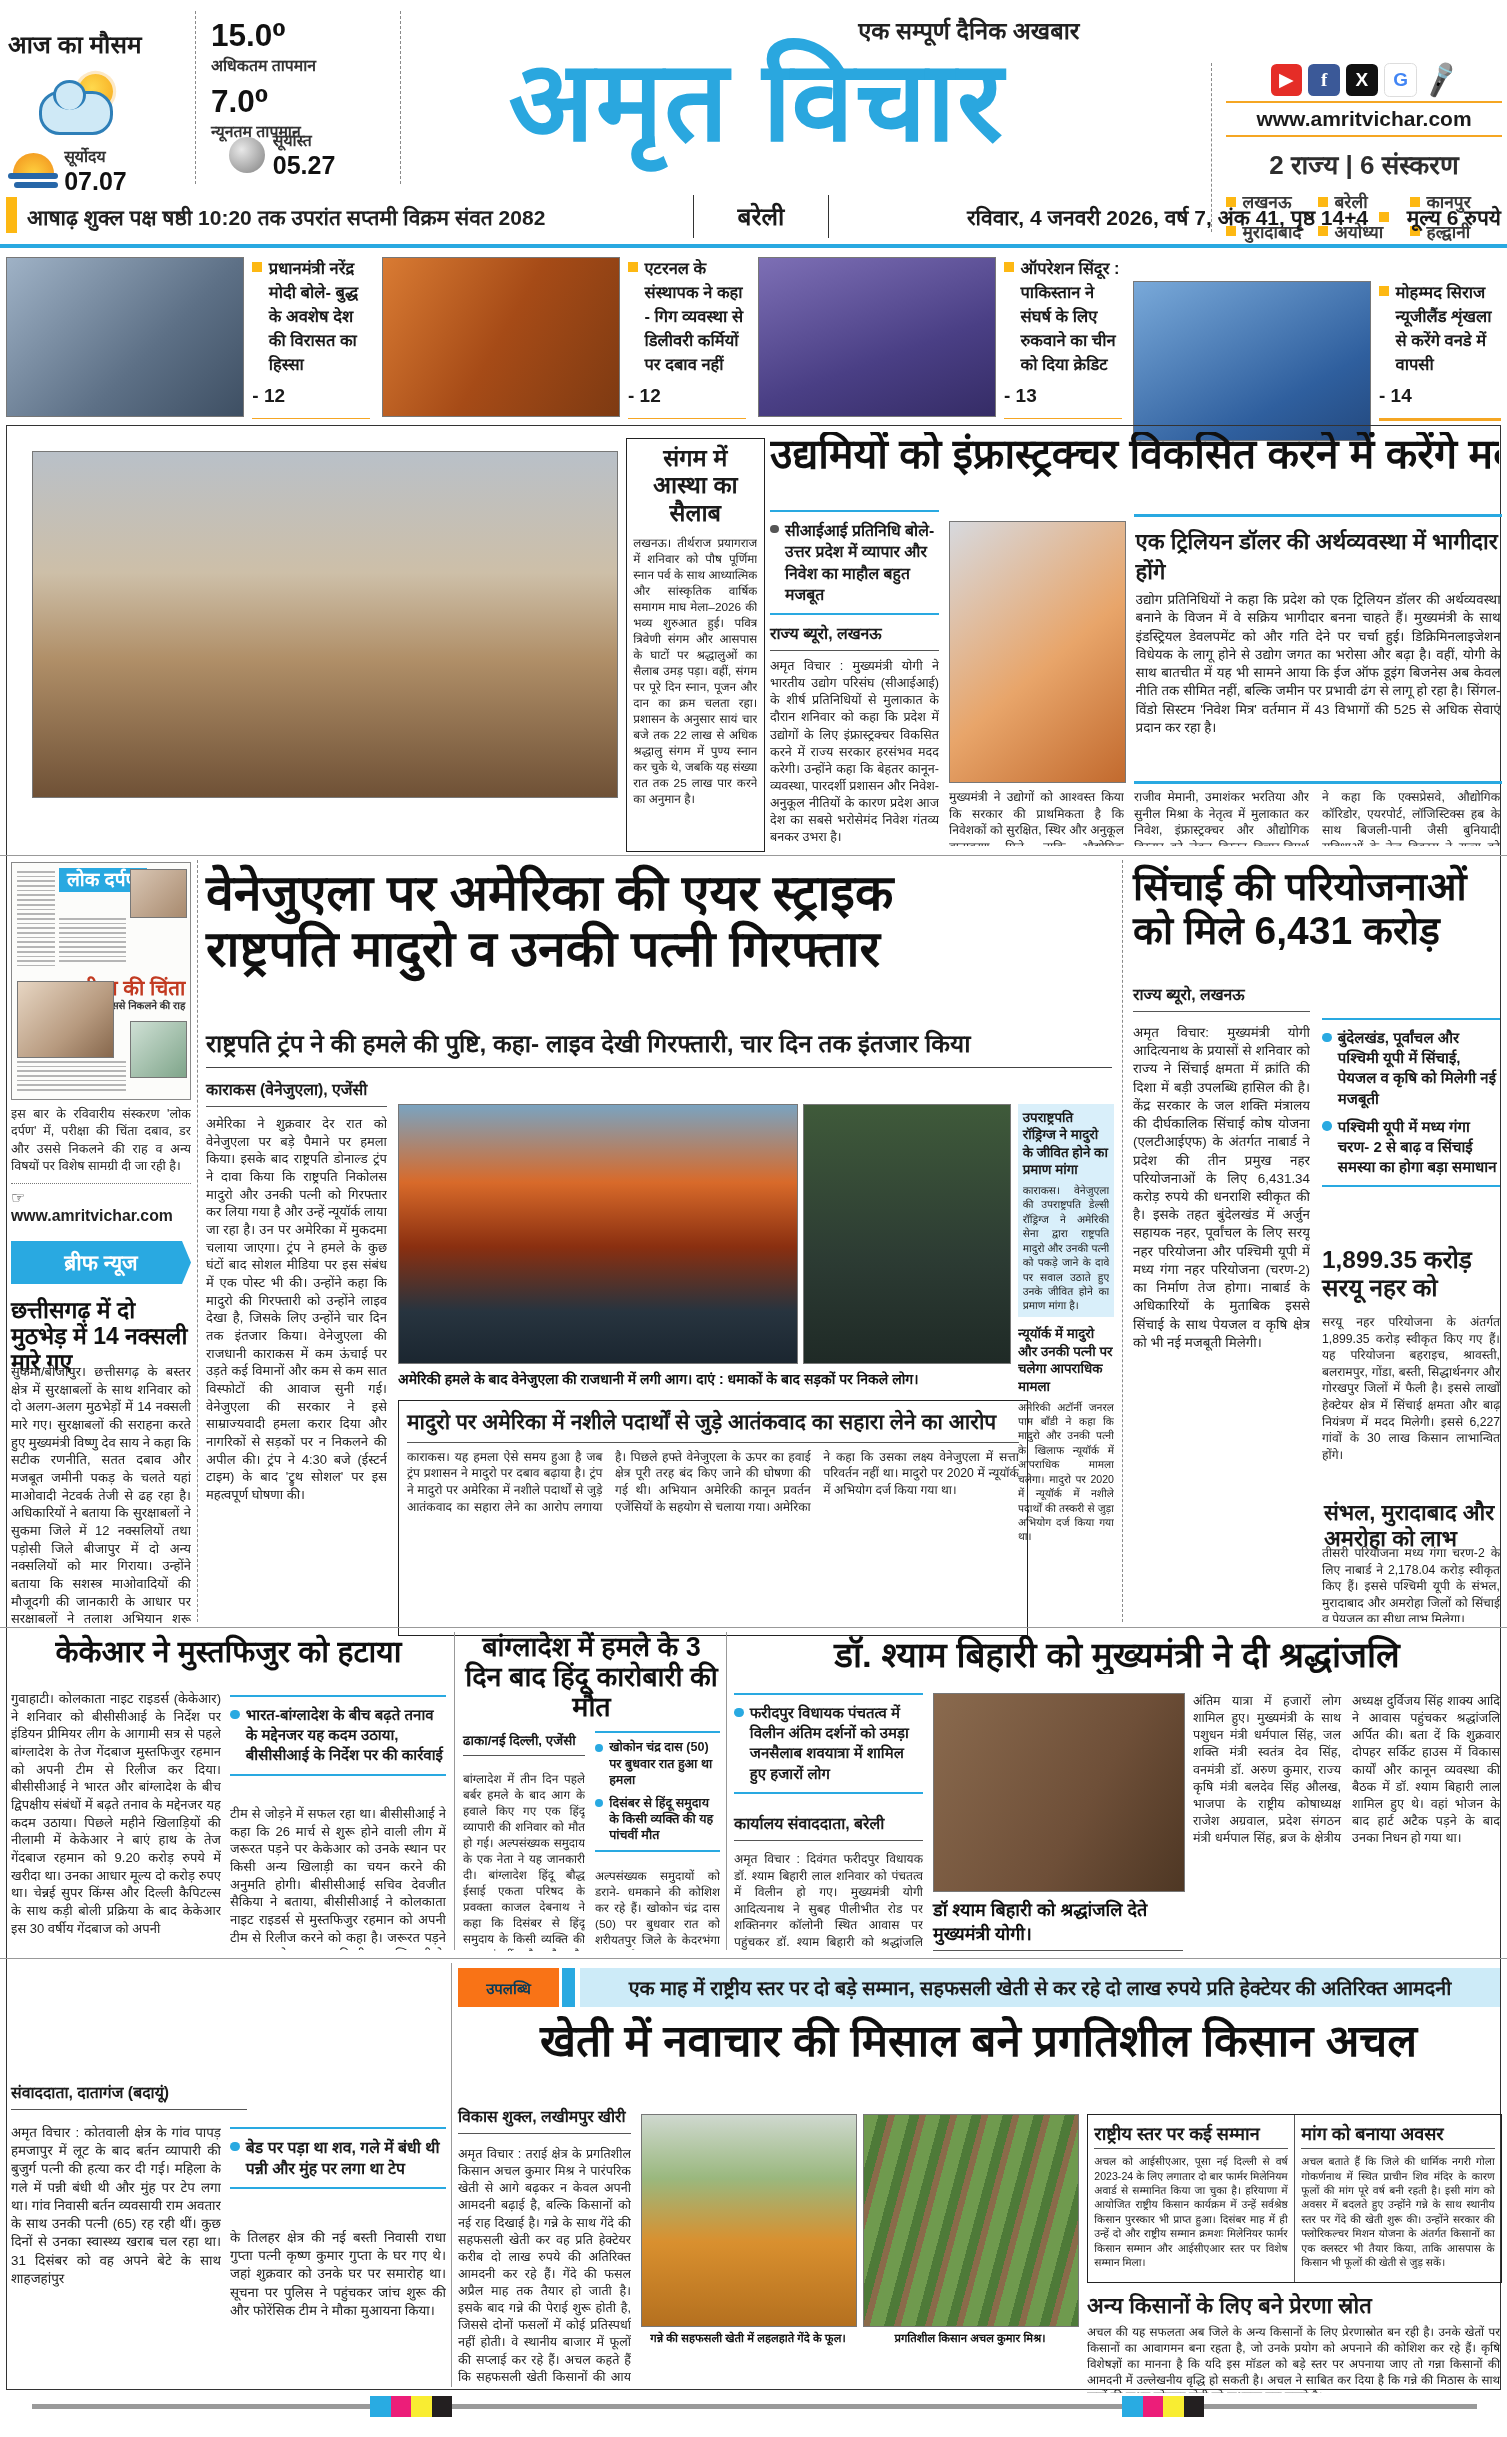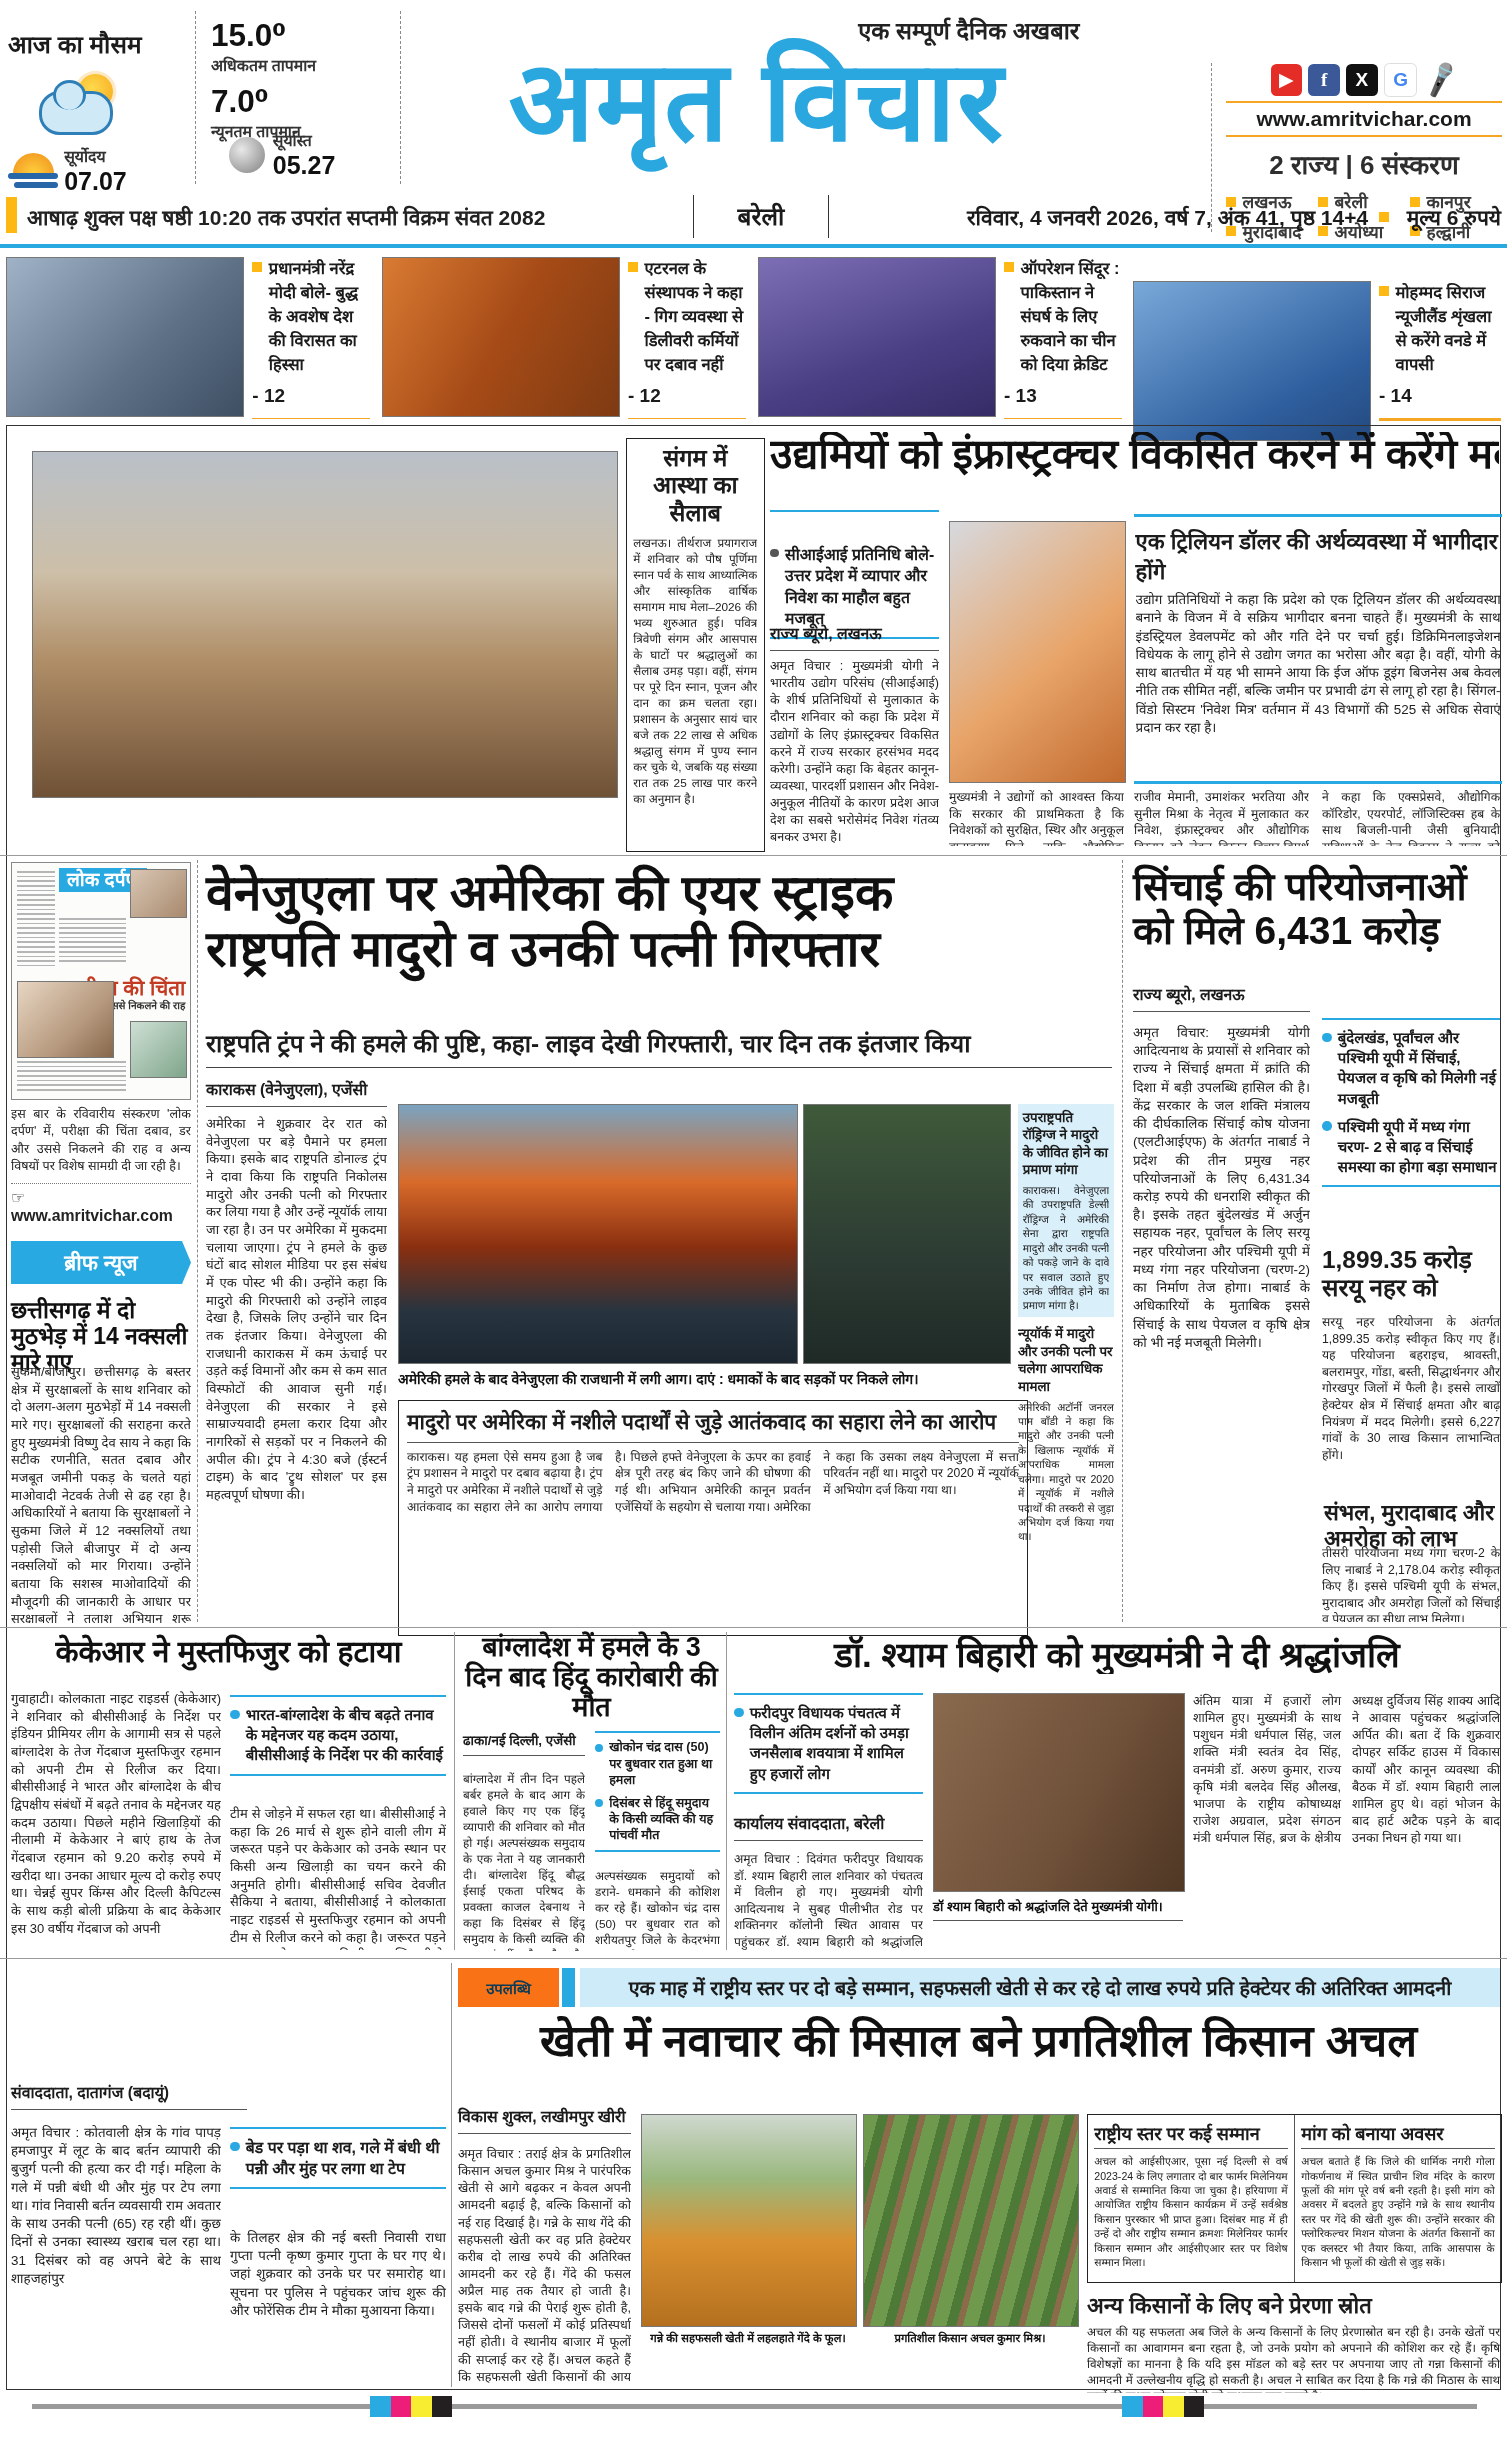--- a/index.html
+++ b/index.html
@@ -193,7 +193,7 @@
 
   <div class="abs h-xxl" style="left:770px;top:432px;width:729px;font-size:41px;white-space:nowrap;overflow:hidden;">उद्यमियों को इंफ्रास्ट्रक्चर विकसित करने में करेंगे मदद</div>
   <div class="abs cyanbar" style="left:770px;top:510px;width:169px;padding:7.9px 0;">
-    <div style="display:flex;margin-top:24px;">
+    <div style="display:flex;">
         <span class="gdot"></span>
       <span style="font-weight:bold;font-size:15.8px;line-height:1.35;">सीआईआई प्रतिनिधि बोले- उत्तर प्रदेश में व्यापार और निवेश का माहौल बहुत मजबूत</span>
       </div>

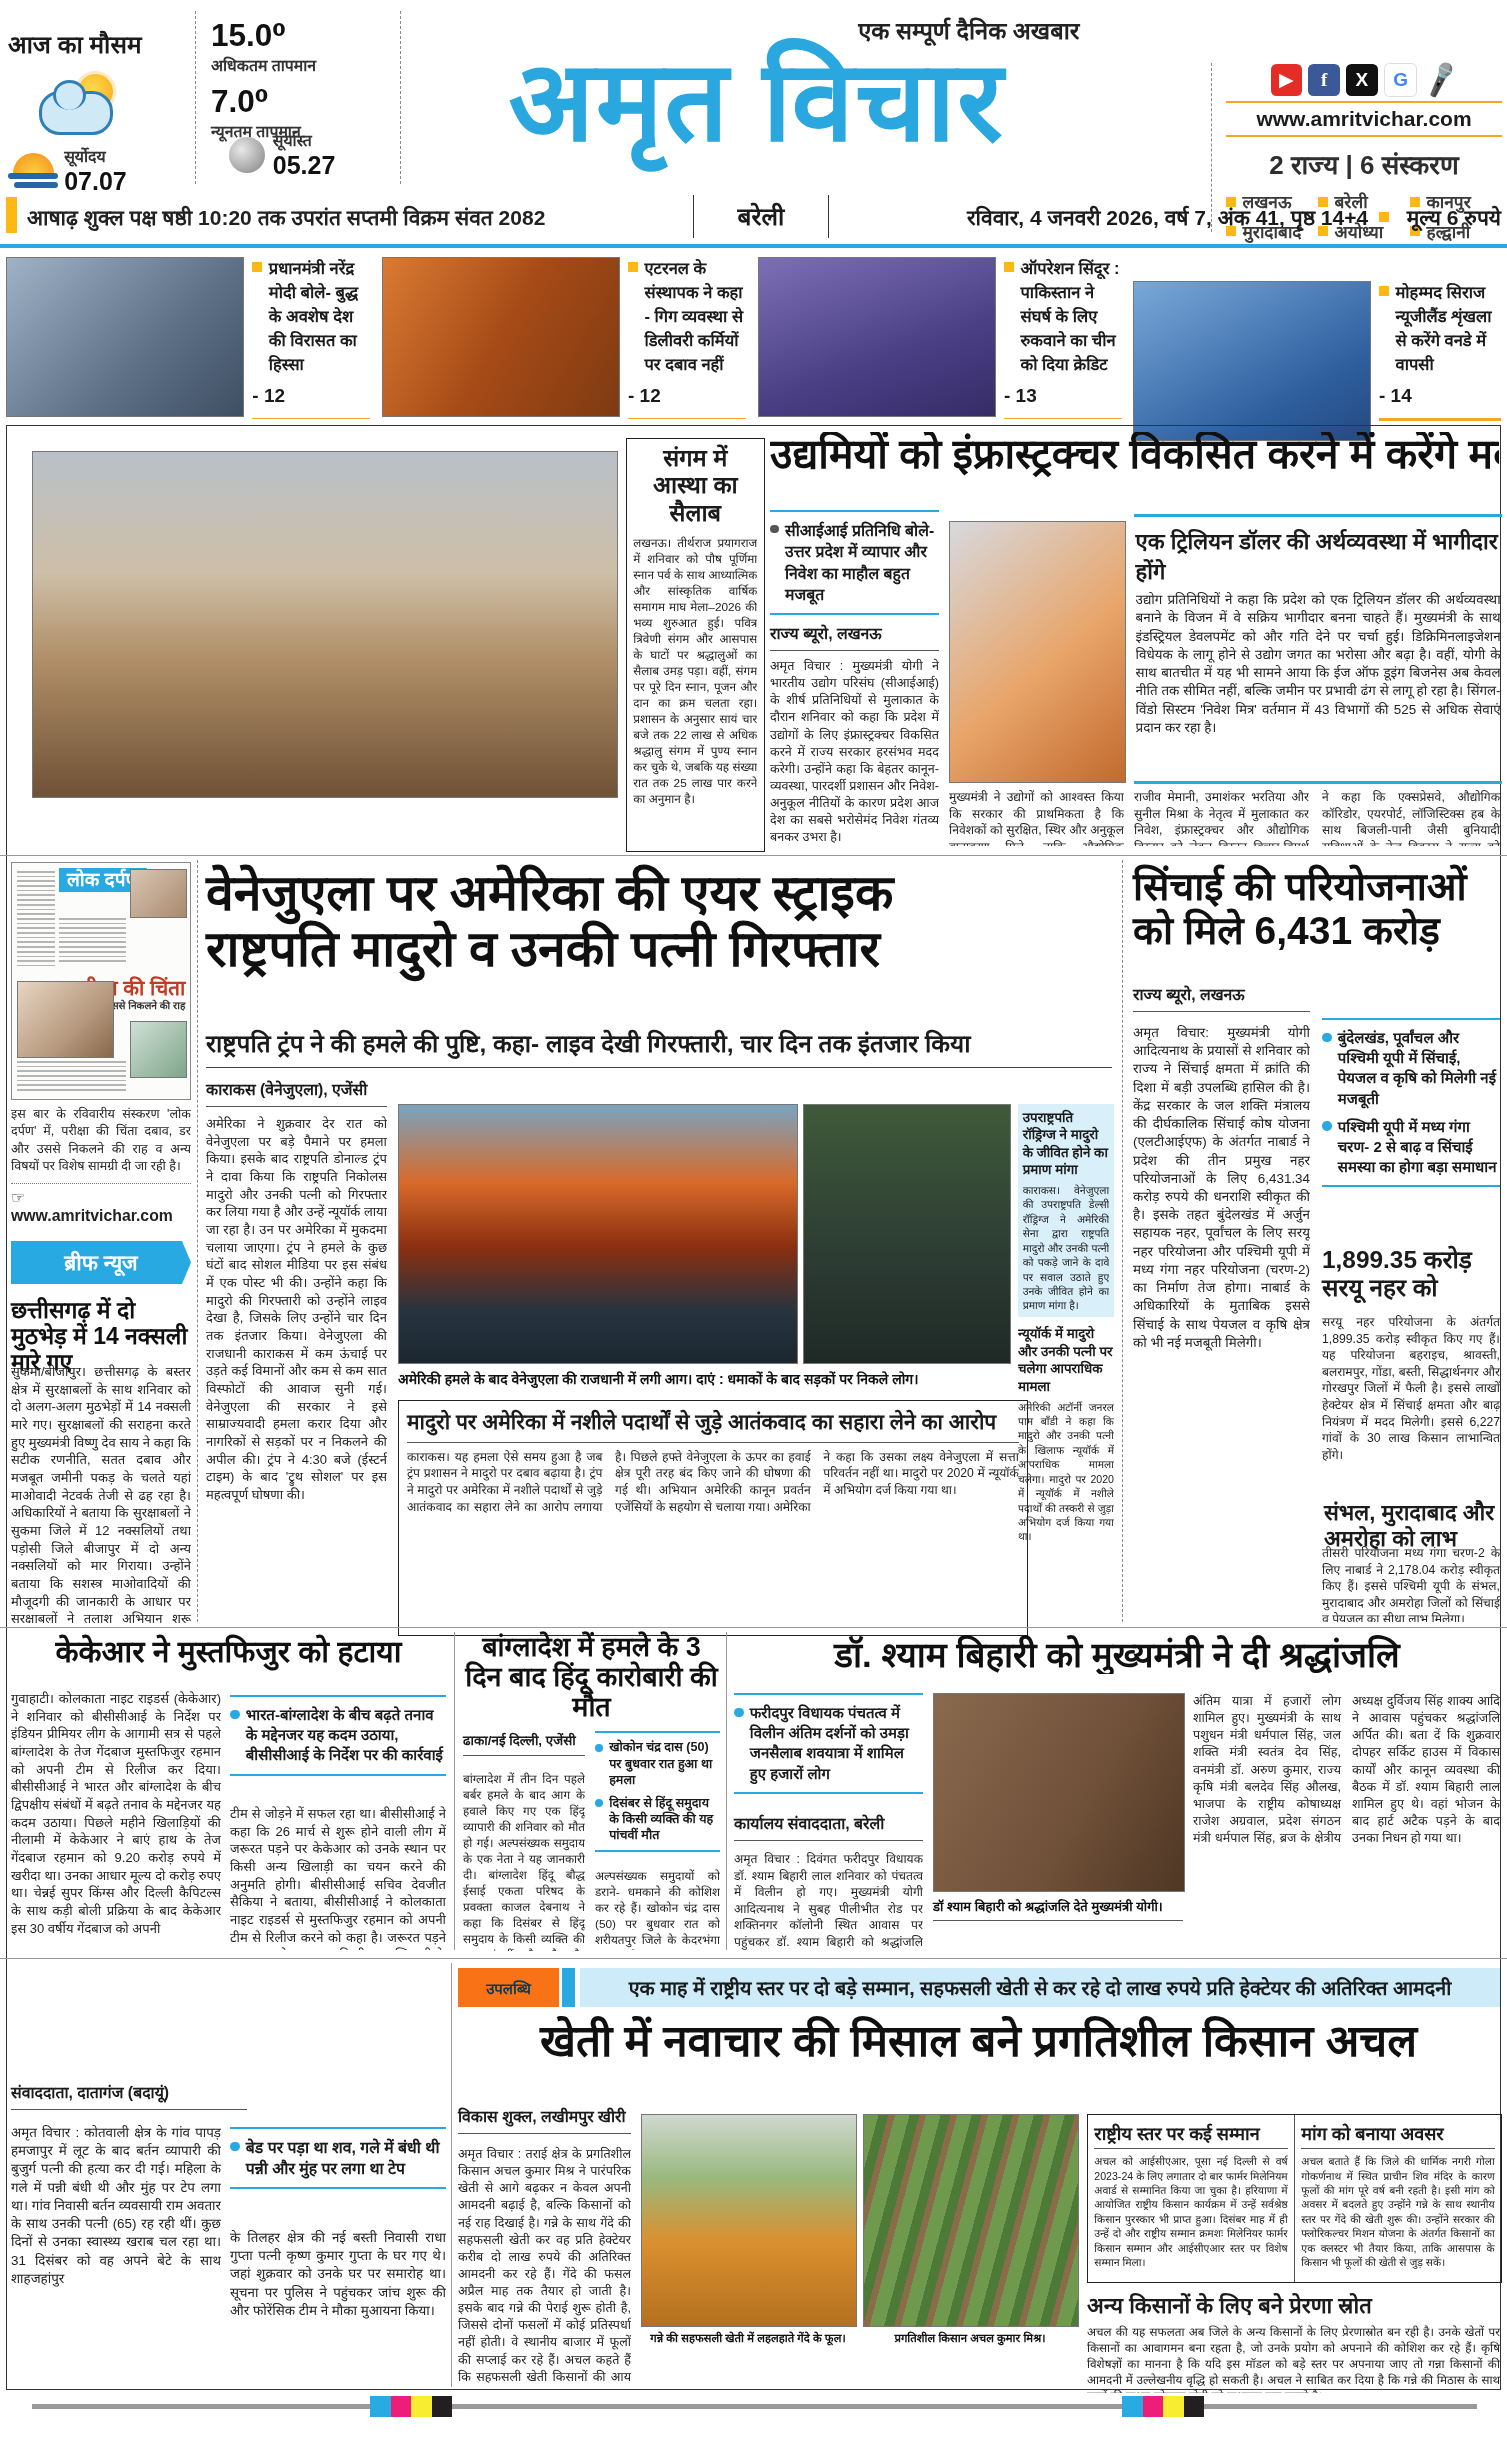--- a/index.html
+++ b/index.html
@@ -321,7 +321,7 @@
   <div class="abs byline" style="left:734px;top:1812px;width:189px;">कार्यालय संवाददाता, बरेली</div>
   <div class="abs bt" style="left:734px;top:1851px;width:189px;height:99px;font-size:12.2px;">अमृत विचार : दिवंगत फरीदपुर विधायक डॉ. श्याम बिहारी लाल शनिवार को पंचतत्व में विलीन हो गए। मुख्यमंत्री योगी आदित्यनाथ ने सुबह पीलीभीत रोड पर शक्तिनगर कॉलोनी स्थित आवास पर पहुंचकर डॉ. श्याम बिहारी को श्रद्धांजलि अर्पित की। इसके बाद फरीदपुर में स्टेशन रोड स्थित श्मशान भूमि में उनका राजकीय सम्मान के साथ अंतिम संस्कार किया गया। उनके अंतिम दर्शन के लिए जनसैलाब उमड़ा।</div>
   <div class="ph ph-shyam abs" style="left:933px;top:1693px;width:250px;height:197px;"></div>
-  <div class="abs cap" style="left:933px;top:1897px;width:250px;font-size:13px;border-bottom:1.2px solid #555;padding-bottom:4.7px;">डॉ श्याम बिहारी को श्रद्धांजलि देते मुख्यमंत्री योगी।</div>
+  <div class="abs cap" style="left:933px;top:1897px;width:250px;font-size:18px;border-bottom:1.2px solid #555;padding-bottom:4.7px;">डॉ श्याम बिहारी को श्रद्धांजलि देते मुख्यमंत्री योगी।</div>
   <div class="abs bt" style="left:1193px;top:1693px;width:307px;height:257px;font-size:12.6px;column-count:2;column-gap:11px;">अंतिम यात्रा में हजारों लोग शामिल हुए। मुख्यमंत्री के साथ पशुधन मंत्री धर्मपाल सिंह, जल शक्ति मंत्री स्वतंत्र देव सिंह, वनमंत्री डॉ. अरुण कुमार, राज्य कृषि मंत्री बलदेव सिंह औलख, भाजपा के राष्ट्रीय कोषाध्यक्ष राजेश अग्रवाल, प्रदेश संगठन मंत्री धर्मपाल सिंह, ब्रज के क्षेत्रीय अध्यक्ष दुर्विजय सिंह शाक्य आदि ने आवास पहुंचकर श्रद्धांजलि अर्पित की। बता दें कि शुक्रवार दोपहर सर्किट हाउस में विकास कार्यों और कानून व्यवस्था की बैठक में डॉ. श्याम बिहारी लाल शामिल हुए थे। वहां भोजन के बाद हार्ट अटैक पड़ने के बाद उनका निधन हो गया था।</div>
 
   <div class="abs" style="left:0;top:1958px;width:1508px;border-top:0.8px solid #999;"></div>

